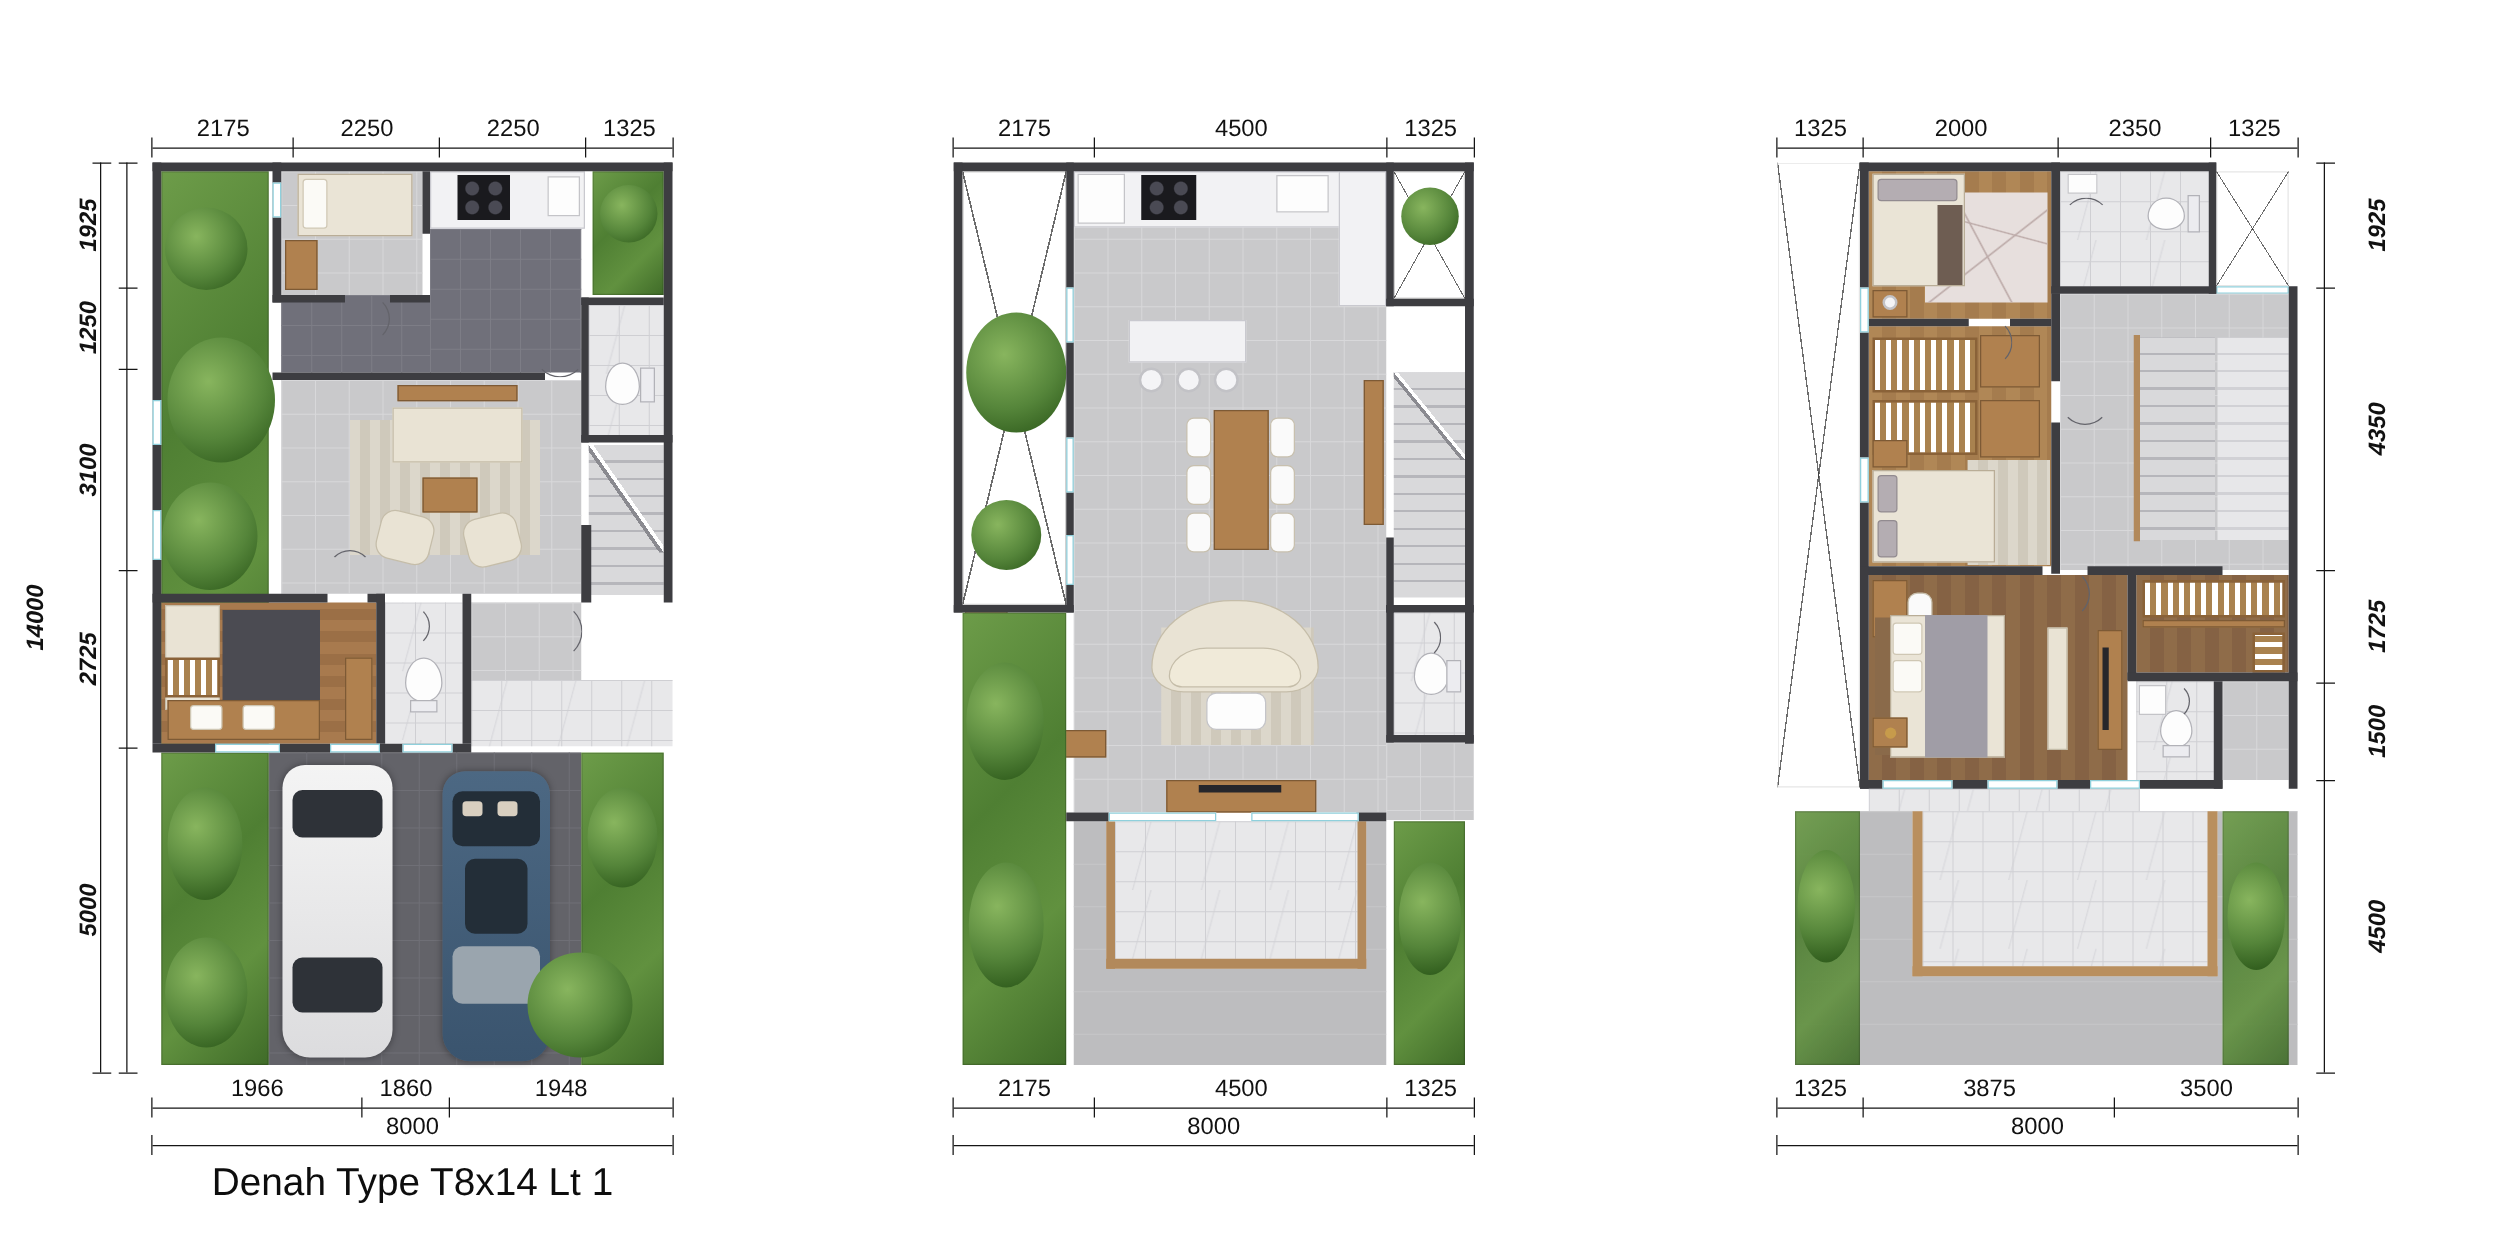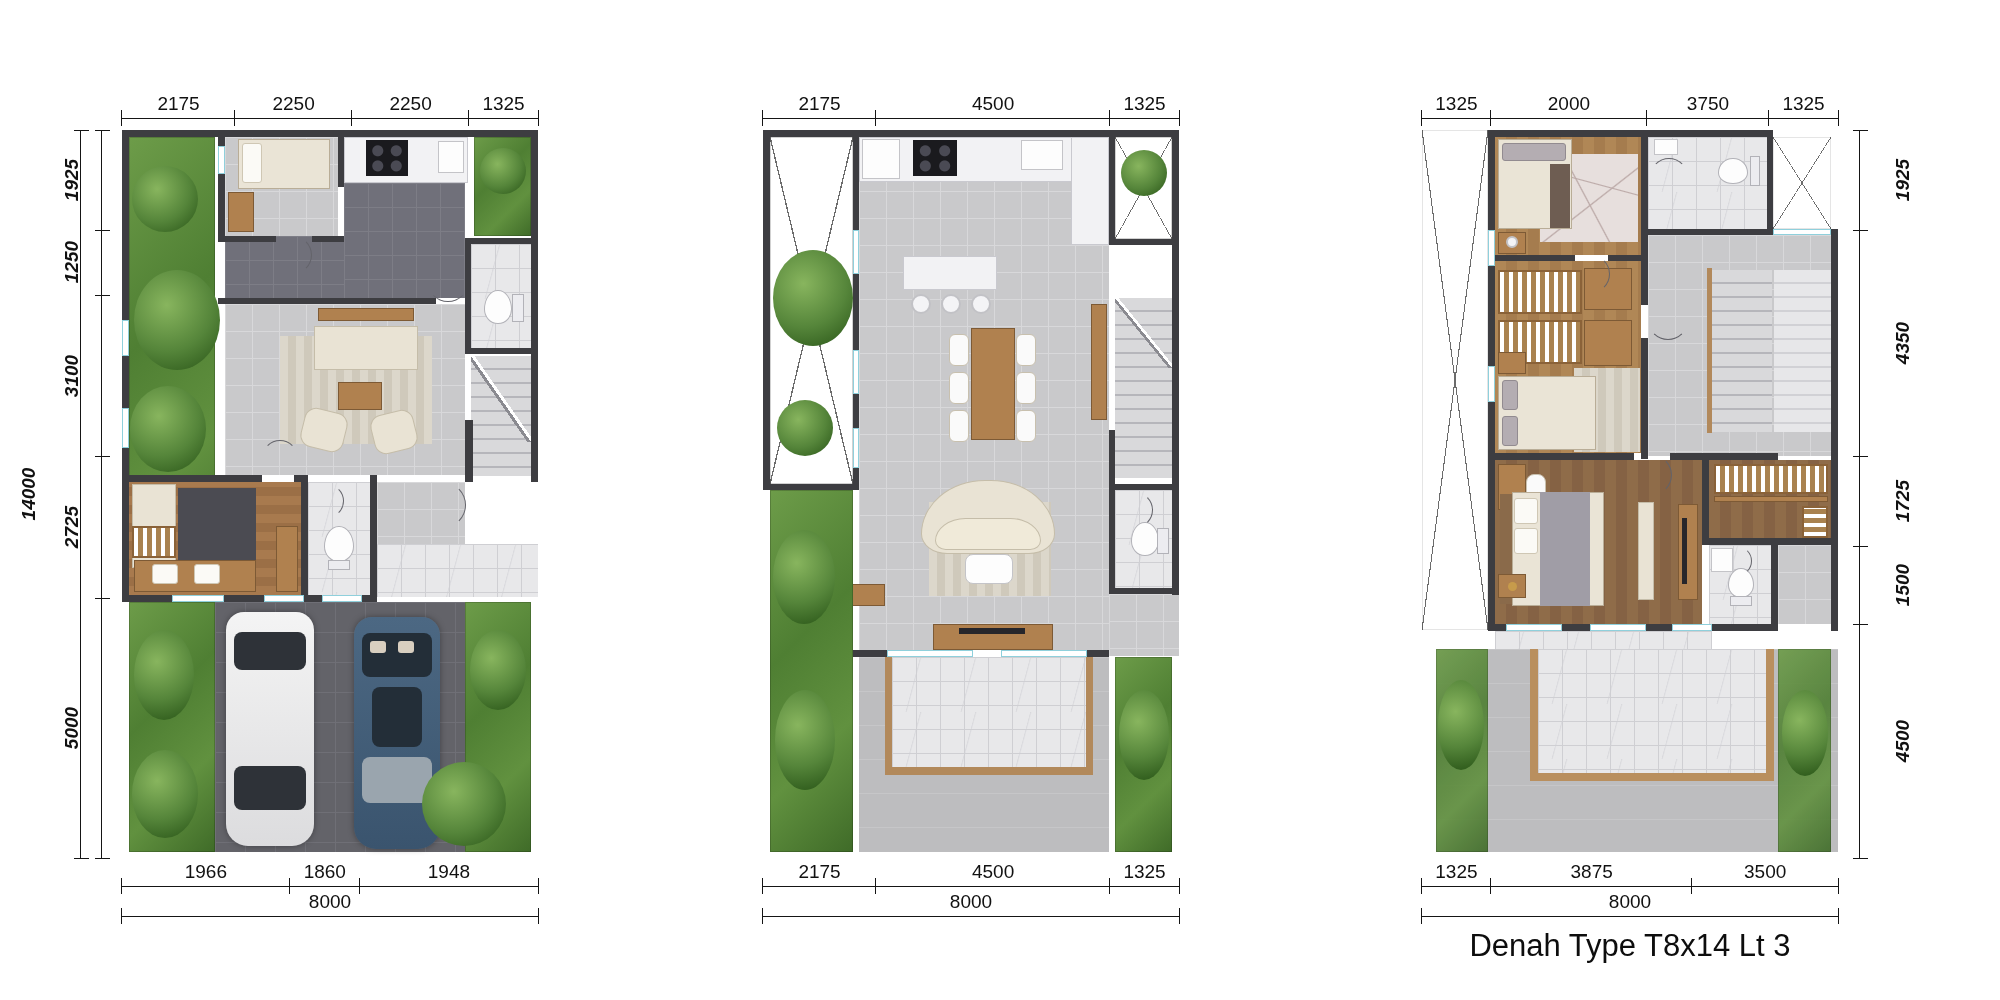--- a/index.html
+++ b/index.html
@@ -334,7 +334,7 @@
           <span class="lbl">2000</span>
         </div>
       <div class="seg" style="width:29.375%">
-          <span class="lbl">3750</span>
+          <span class="lbl">2350</span>
         </div>
       <div class="seg" style="width:16.5625%">
           <span class="lbl">1325</span>

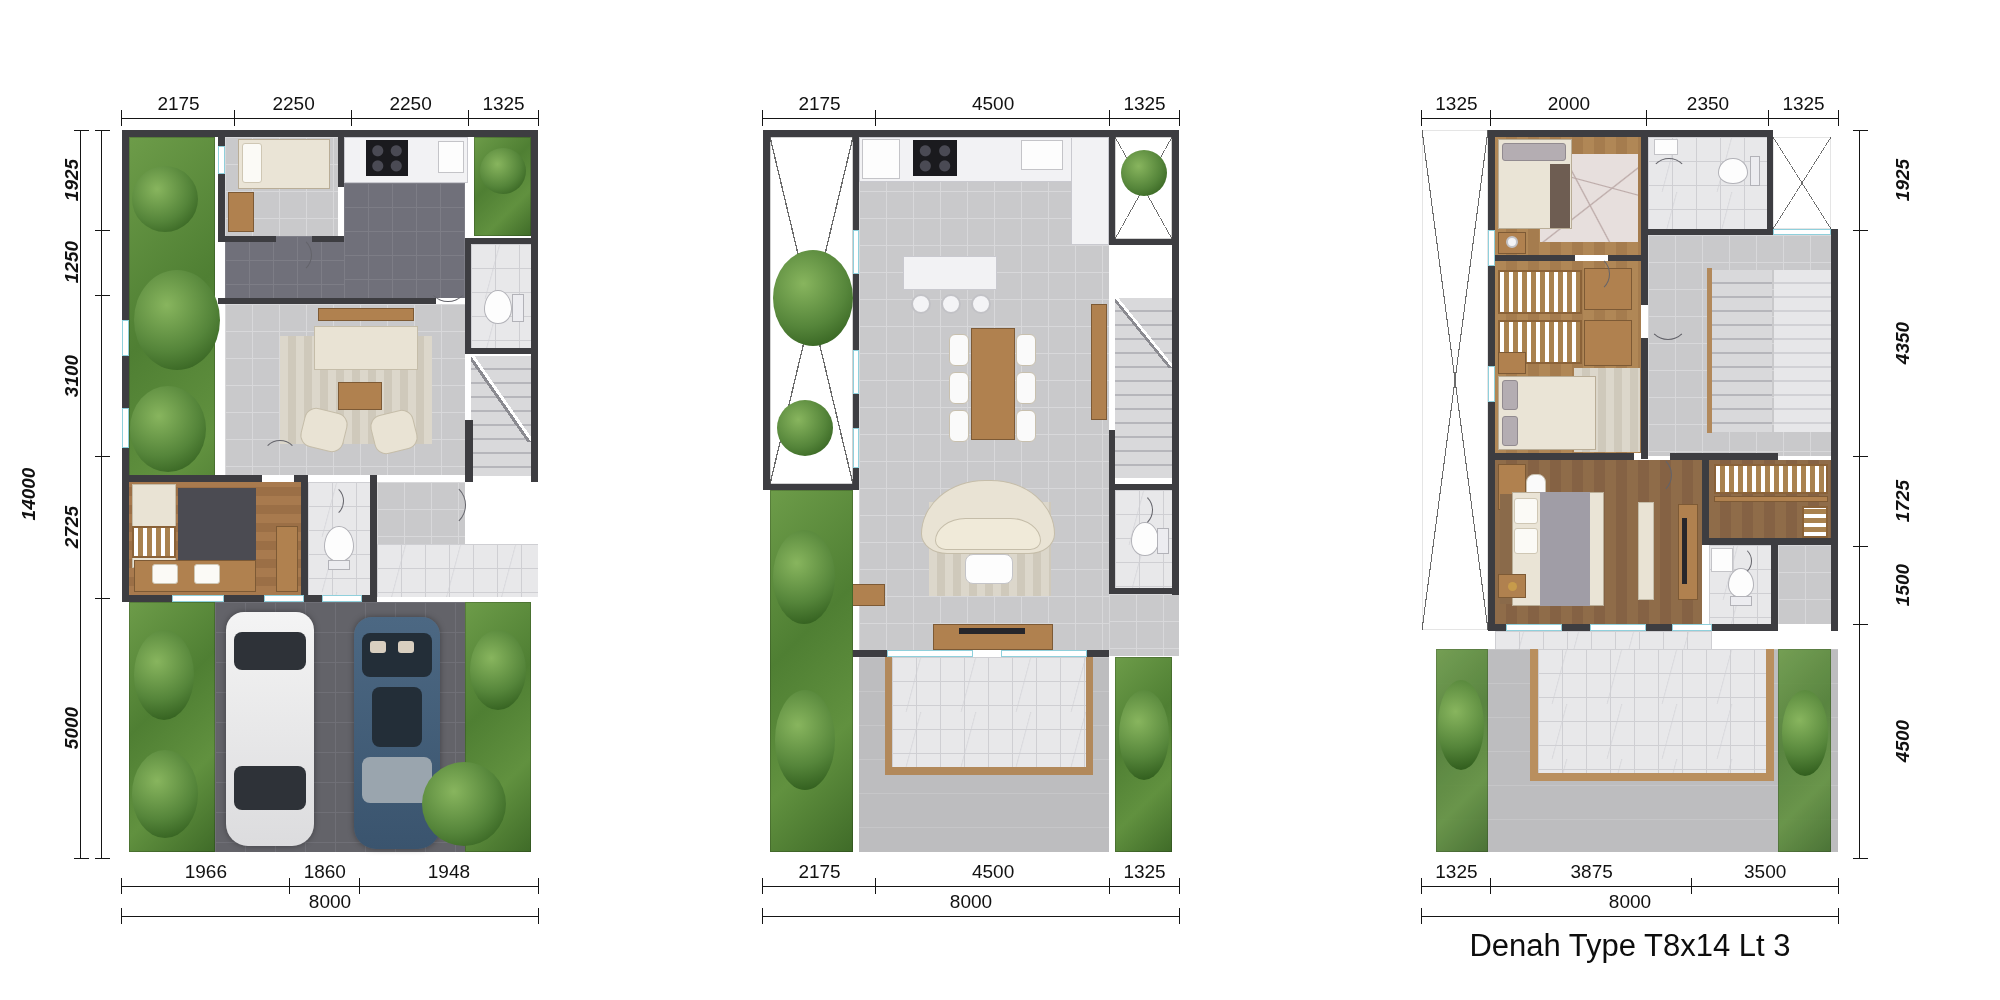--- a/index.html
+++ b/index.html
@@ -220,6 +220,7 @@
         </div>
       <b class="end"></b>
     </div>
+    <div class="title">Denah Type T8x14 Lt 1</div>
   </div>
 
   <div class="bld" style="left:763px;top:130px">

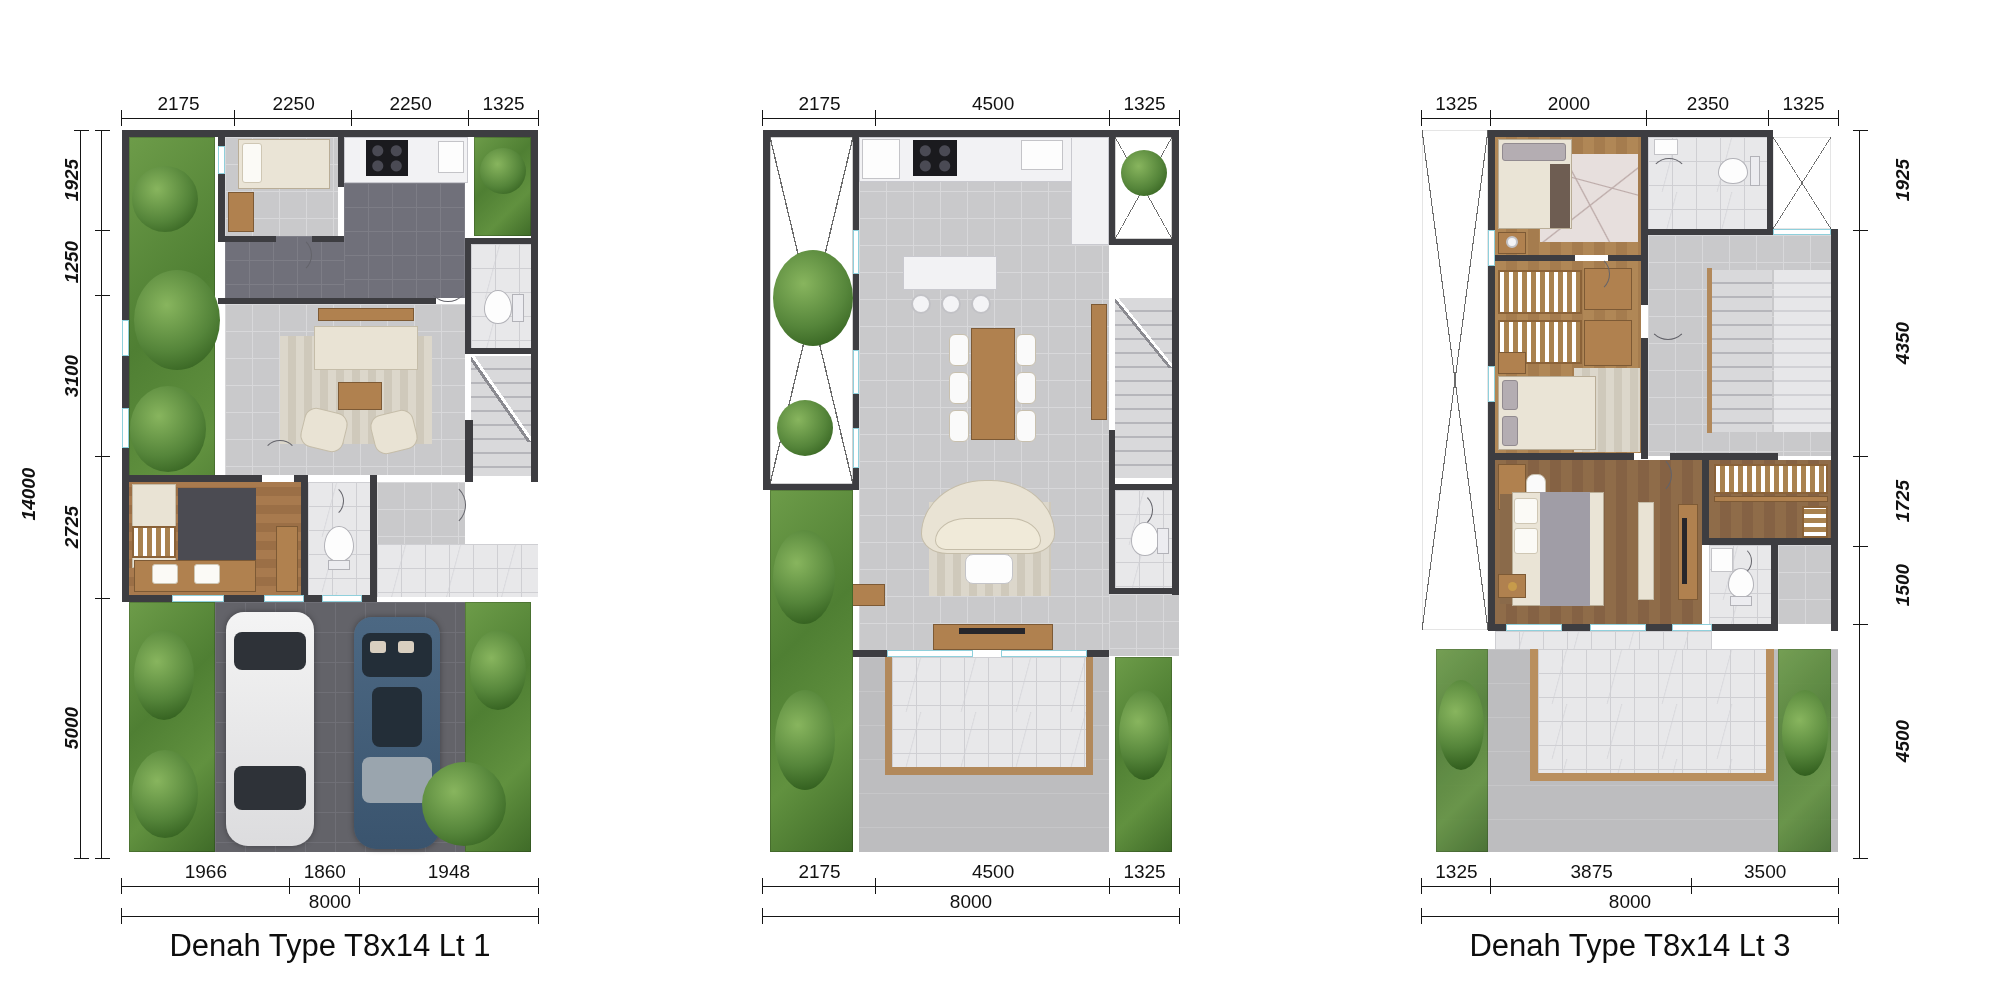--- a/index.html
+++ b/index.html
@@ -469,7 +469,6 @@
         </div>
       <b class="end"></b>
     </div>
-    <div class="title">Denah Type T8x14 Lt 3</div>
   </div>
 
 </div>

